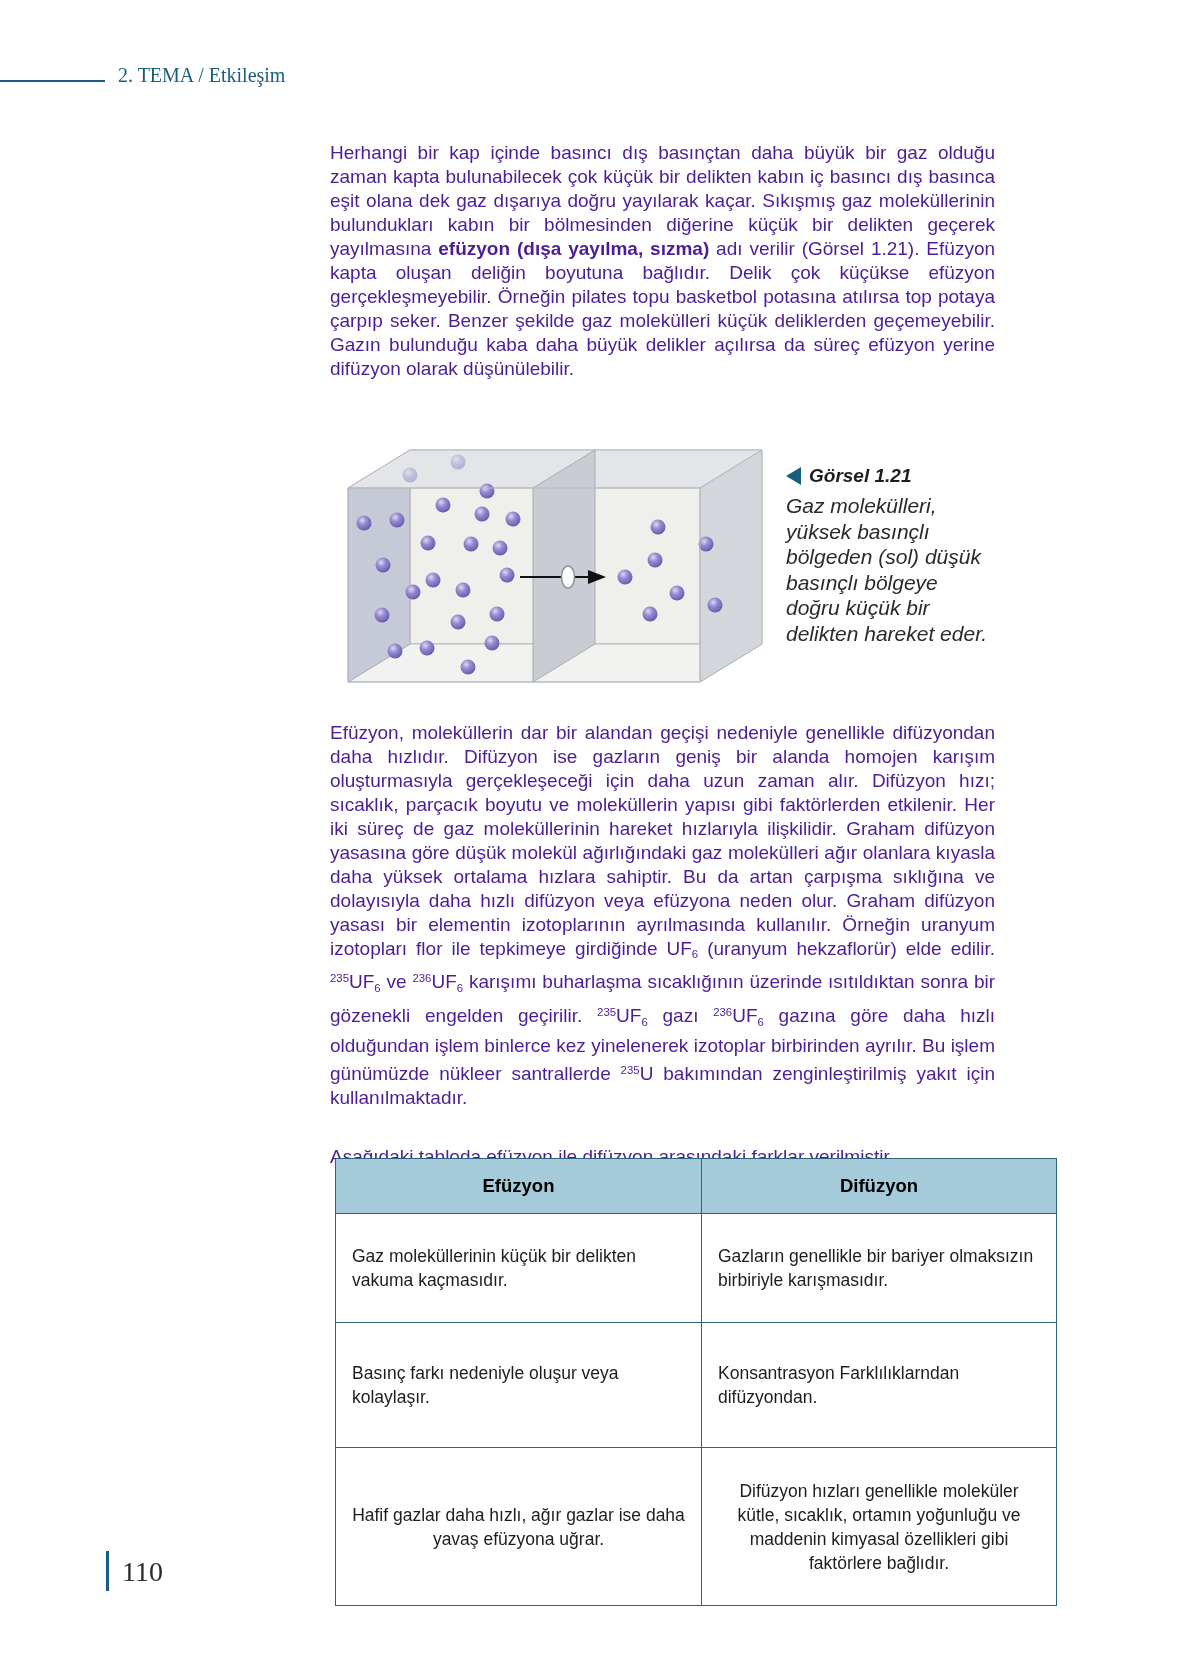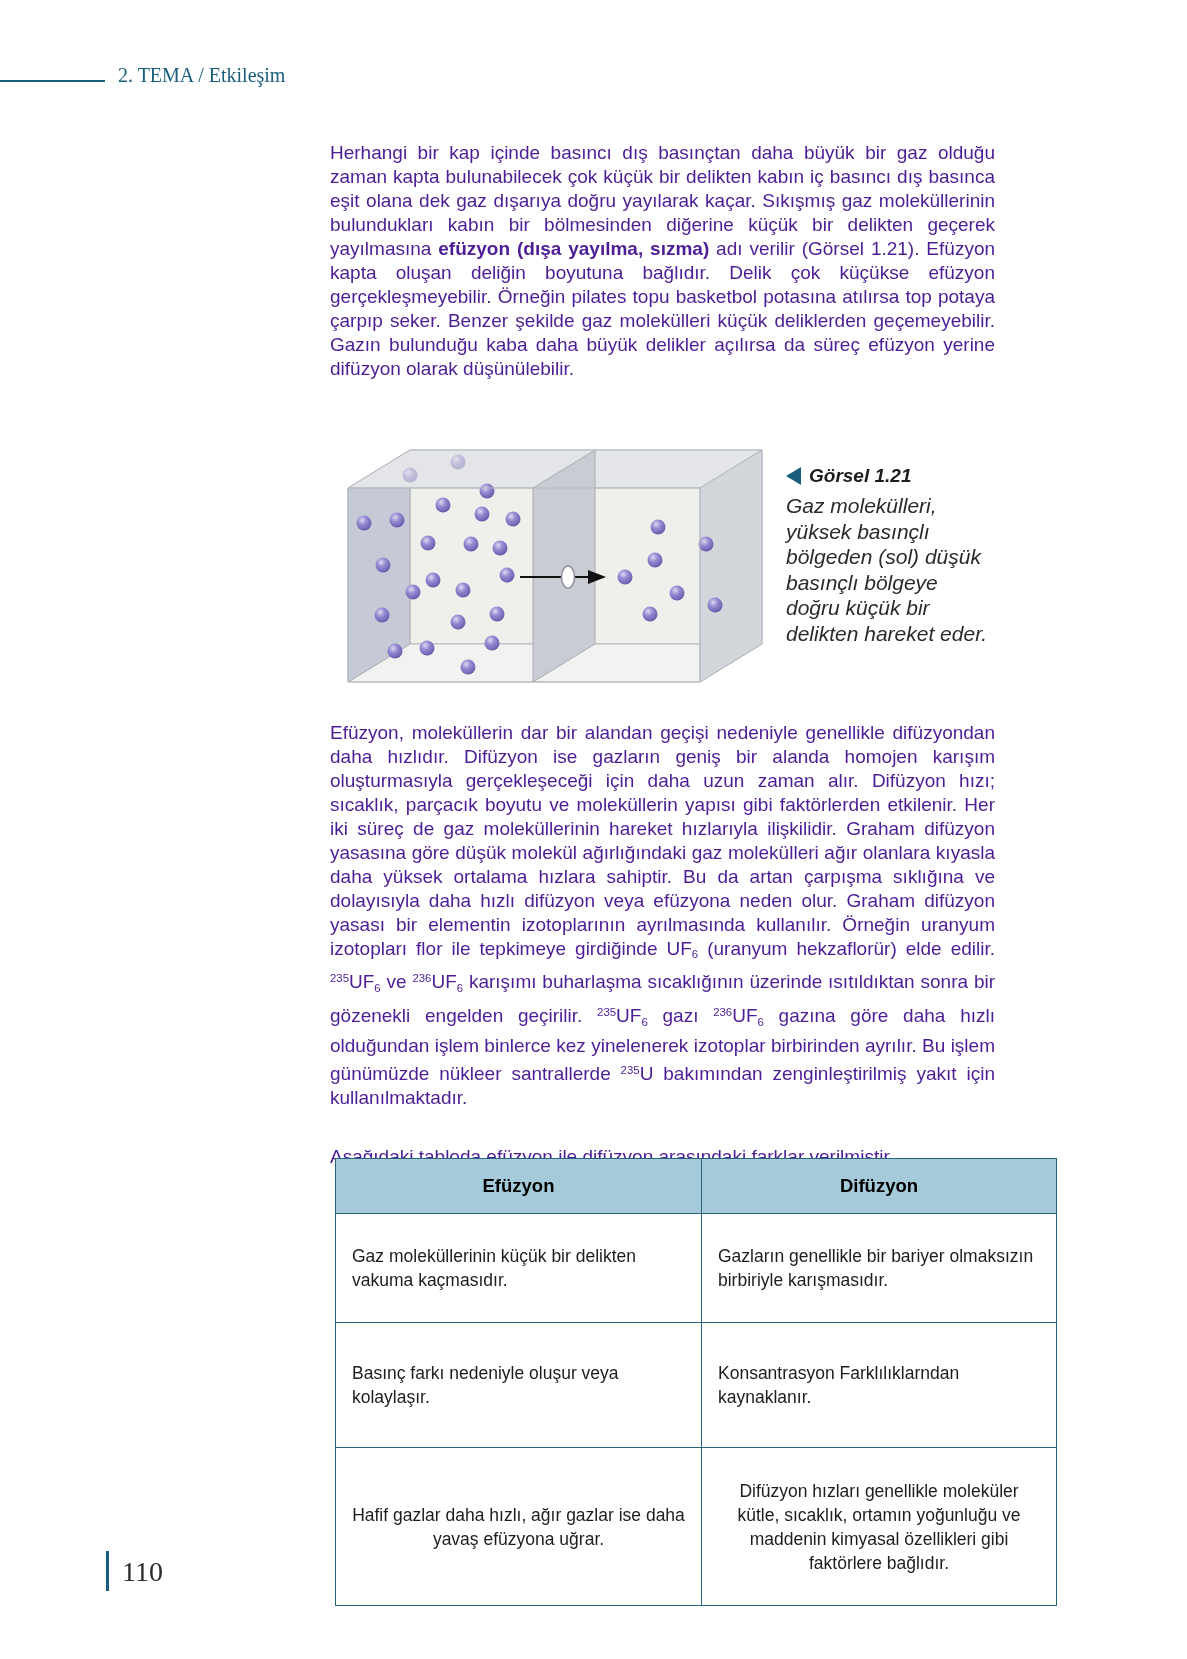--- a/index.html
+++ b/index.html
@@ -141,7 +141,7 @@
         </tr>
         <tr>
           <td>Basınç farkı nedeniyle oluşur veya kolaylaşır.</td>
-          <td>Konsantrasyon Farklılıklarndan kaynaklanır.</td>
+          <td>Konsantrasyon Farklılıklarndan difüzyondan.</td>
         </tr>
         <tr>
           <td>Hafif gazlar daha hızlı, ağır gazlar ise daha yavaş efüzyona uğrar.</td>

